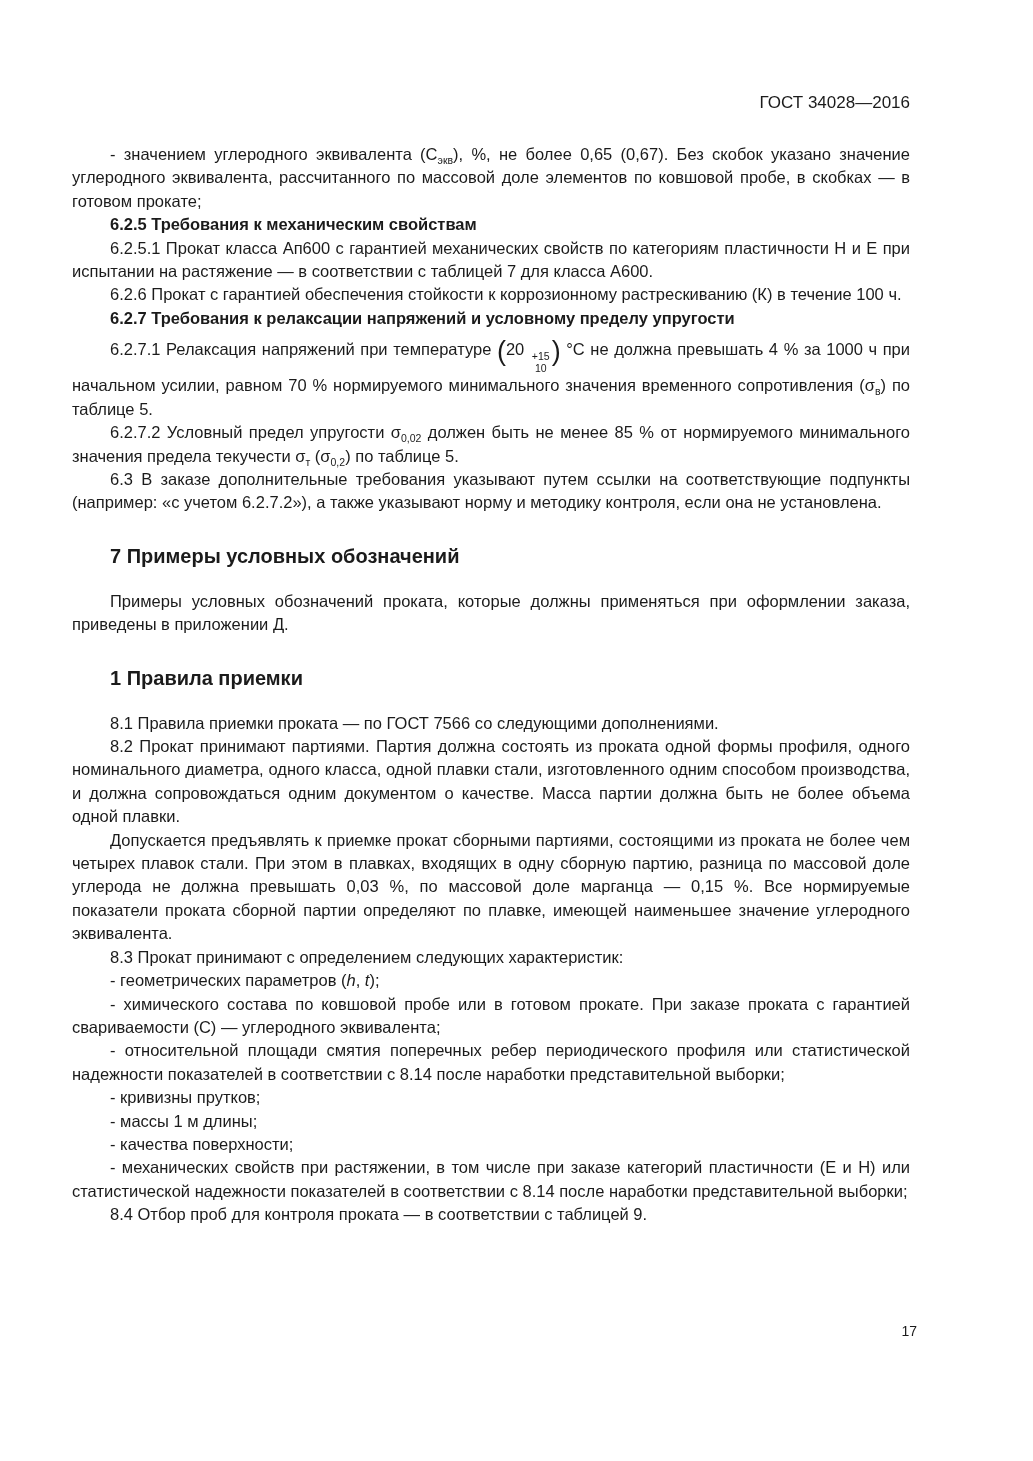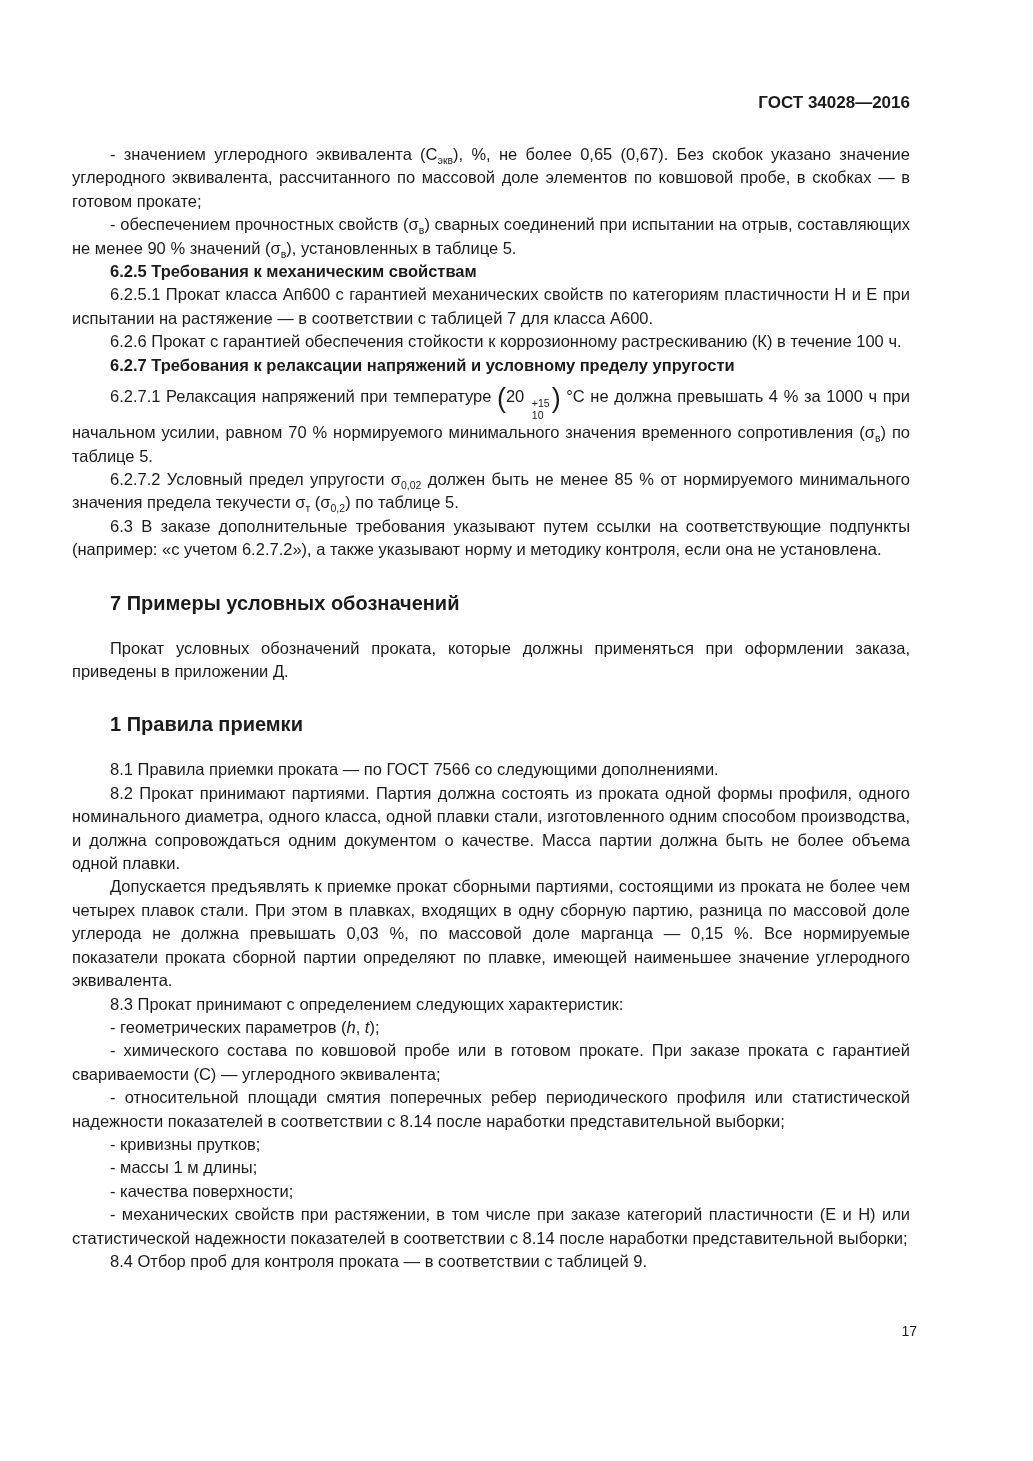--- a/index.html
+++ b/index.html
@@ -20,7 +20,7 @@
   }
   .doc-header{
     text-align:right;
-    font-weight:bold;
+    font-weight:normal;
     font-size:17px;
     line-height:20px;
     margin-bottom:30px;

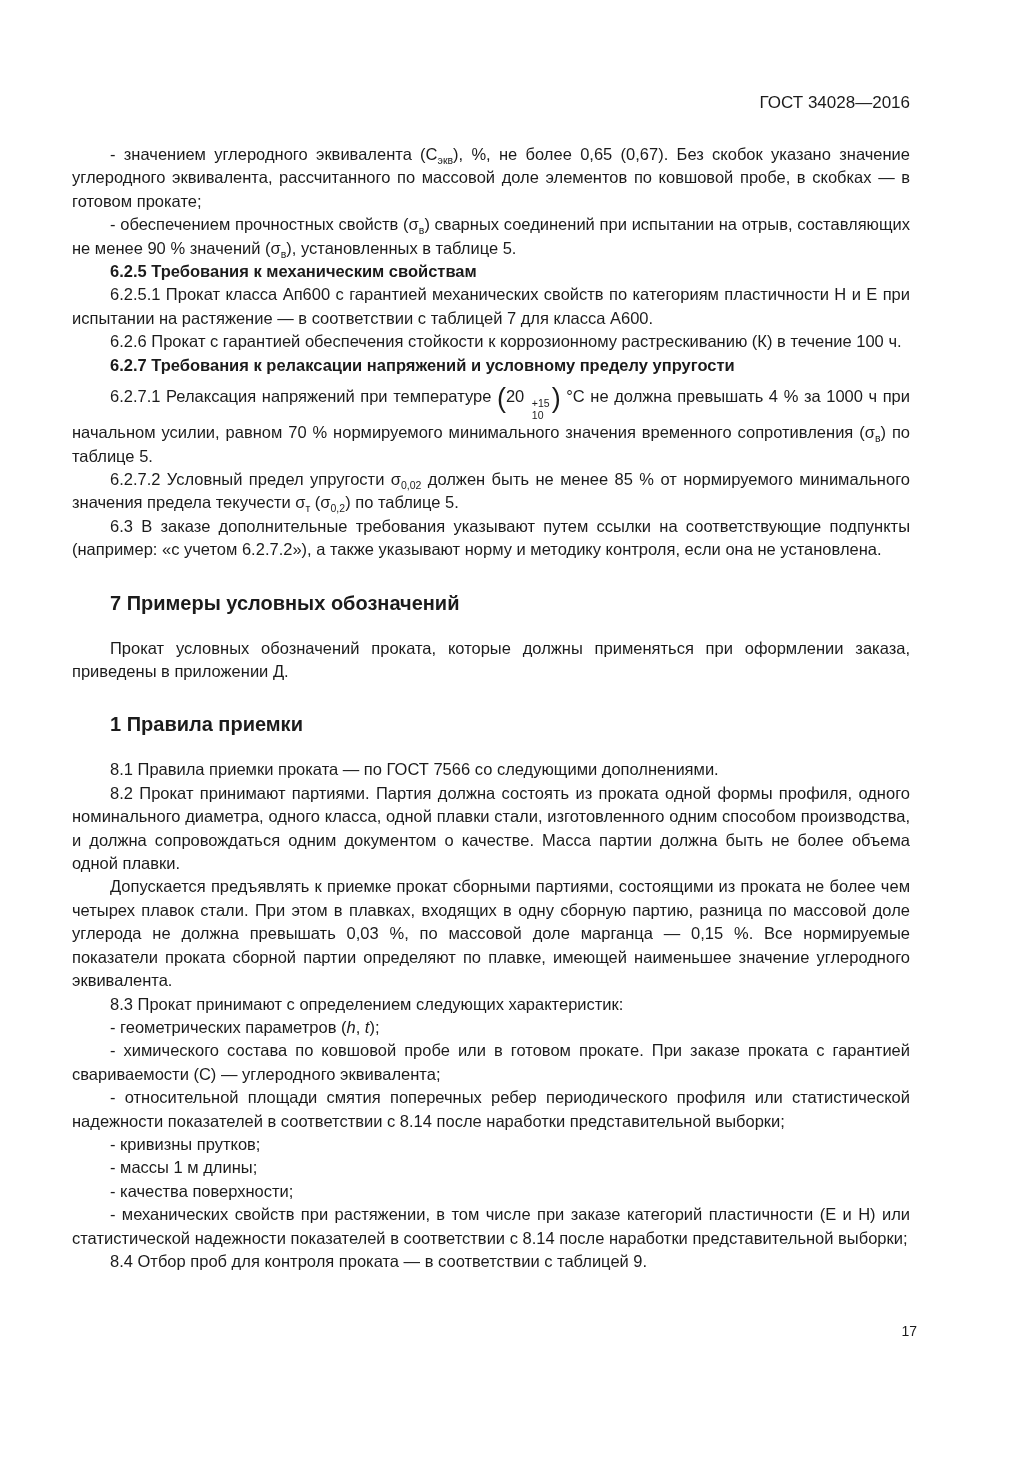--- a/index.html
+++ b/index.html
@@ -81,7 +81,6 @@
     <div class="doc-header">ГОСТ 34028—2016</div>
     <div>
         <div class="body">- значением углеродного эквивалента (С<sub>экв</sub>), %, не более 0,65 (0,67). Без скобок указано значение углеродного эквивалента, рассчитанного по массовой доле элементов по ковшовой пробе, в скобках — в готовом прокате;</div>
-        <div class="body">- обеспечением прочностных свойств (σ<sub>в</sub>) сварных соединений при испытании на отрыв, составляющих не менее 90 % значений (σ<sub>в</sub>), установленных в таблице 5.</div>
         <div class="bold-heading">6.2.5 Требования к механическим свойствам</div>
         <div class="body">6.2.5.1 Прокат класса Ап600 с гарантией механических свойств по категориям пластичности Н и Е при испытании на растяжение — в соответствии с таблицей 7 для класса А600.</div>
         <div class="body">6.2.6 Прокат с гарантией обеспечения стойкости к коррозионному растрескиванию (К) в течение 100 ч.</div>

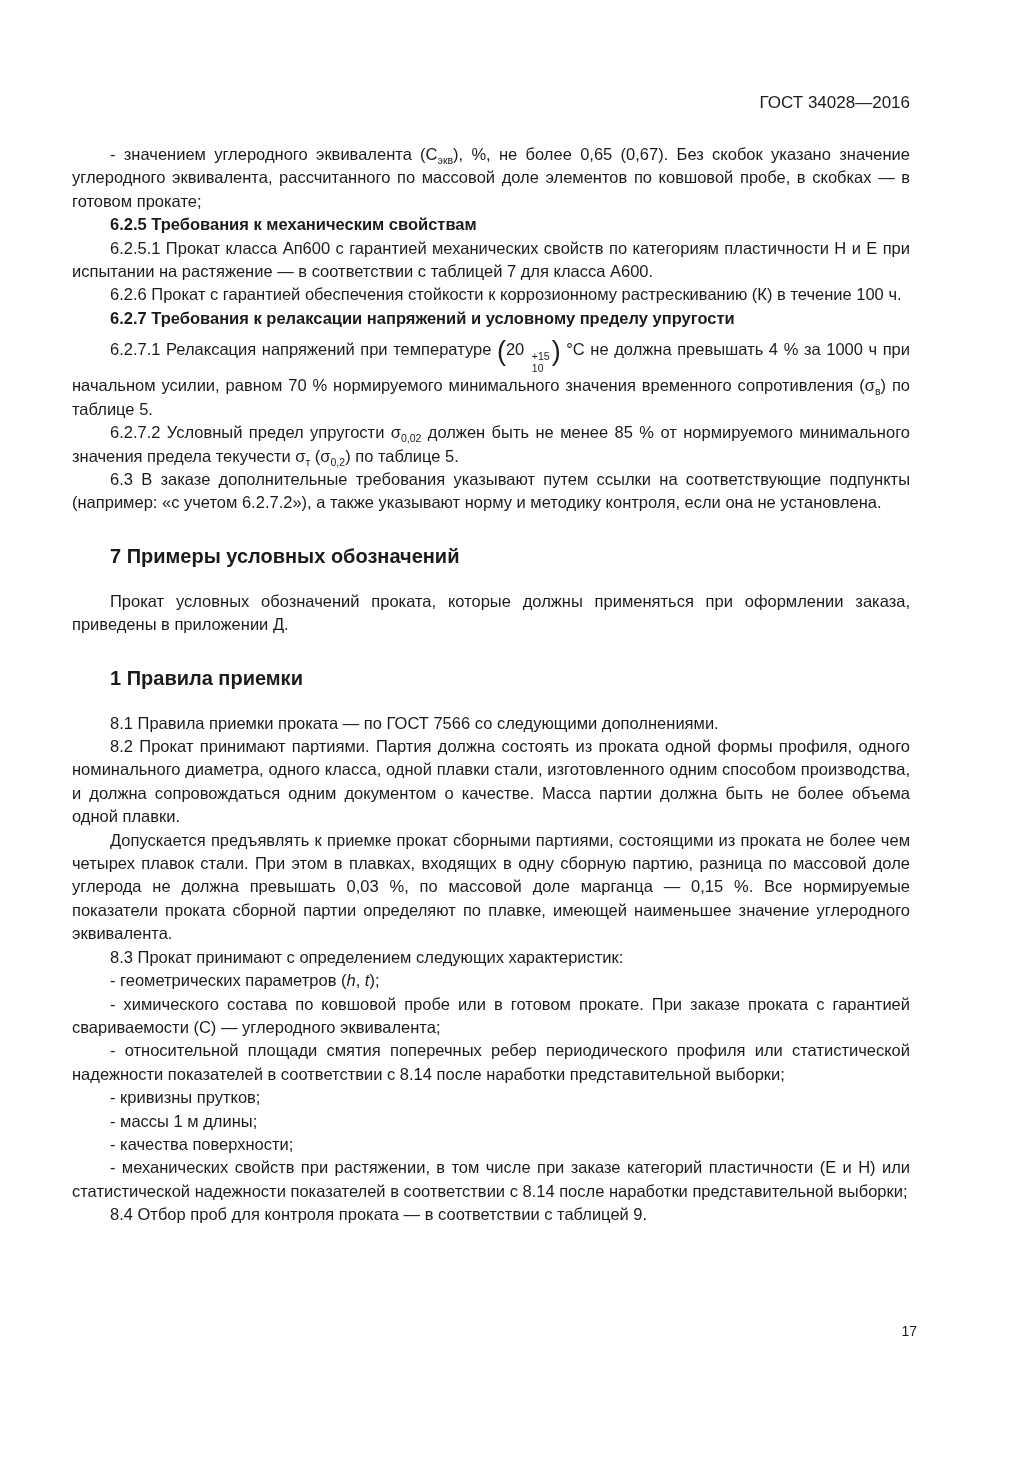--- a/index.html
+++ b/index.html
@@ -54,7 +54,7 @@
     font-size:10.5px;
     line-height:1.15;
     vertical-align:-5px;
-    text-align:left;
+    text-align:center;
     padding:0 2px;
     text-indent:0;
     margin-top:20px;

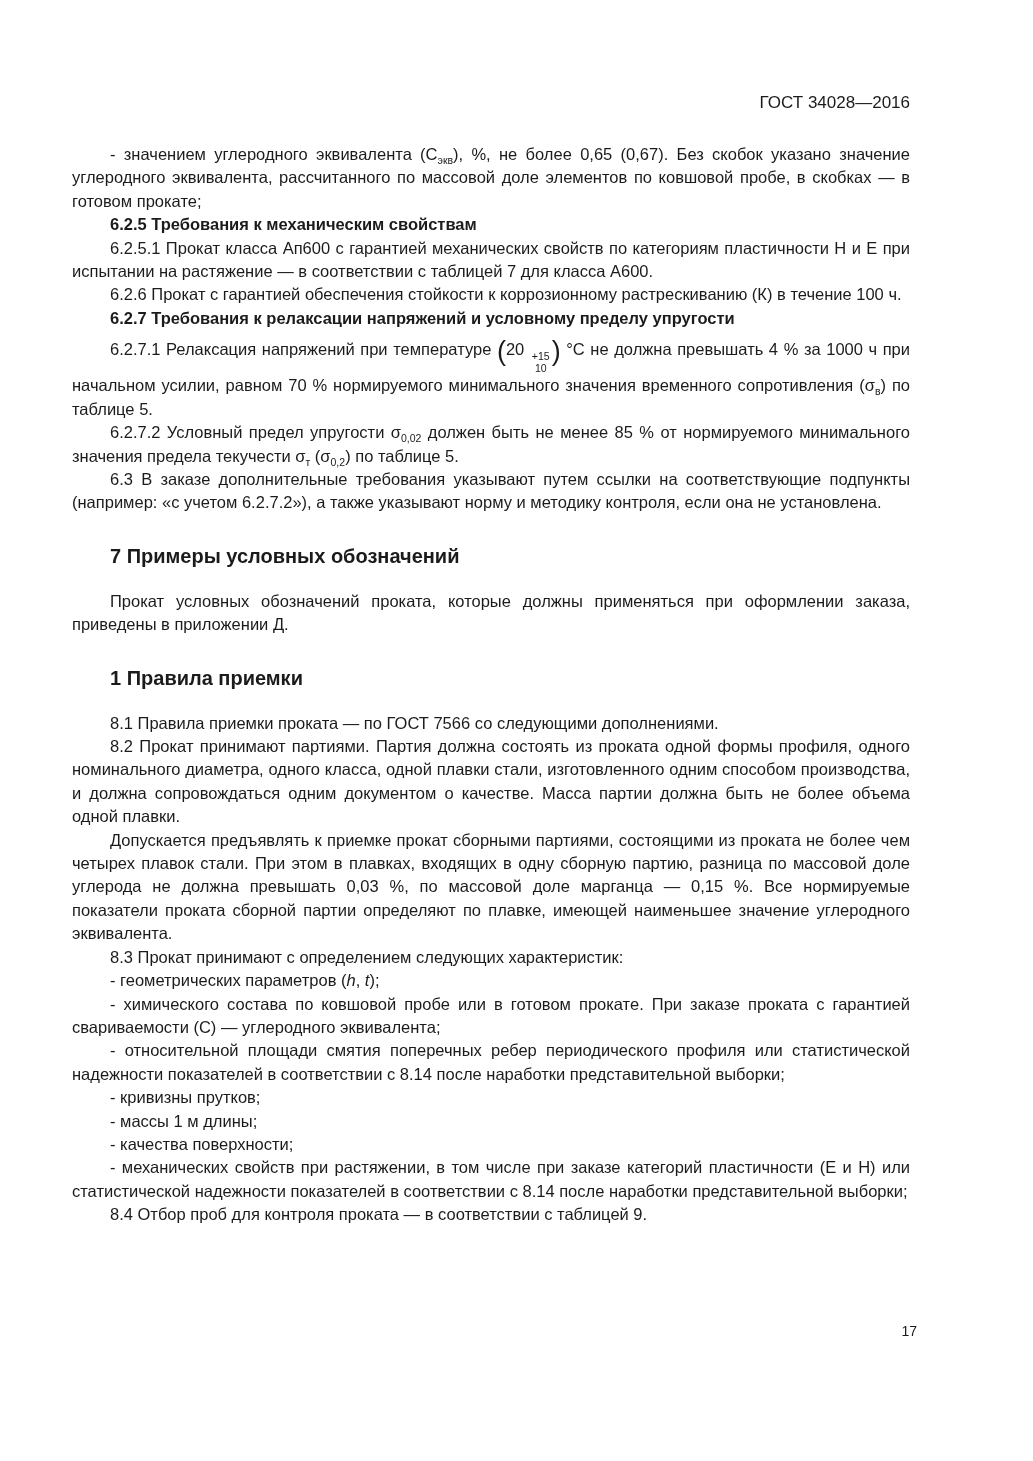--- a/index.html
+++ b/index.html
@@ -92,7 +92,7 @@
         <div class="body">6.2.7.2 Условный предел упругости σ<sub>0,02</sub> должен быть не менее 85 % от нормируемого минимального значения предела текучести σ<sub>т</sub> (σ<sub>0,2</sub>) по таблице 5.</div>
         <div class="body">6.3 В заказе дополнительные требования указывают путем ссылки на соответствующие подпункты (например: «с учетом 6.2.7.2»), а также указывают норму и методику контроля, если она не установлена.</div>
         <div class="section-heading">7 Примеры условных обозначений</div>
-        <div class="body">Прокат условных обозначений проката, которые должны применяться при оформлении заказа, приведены в приложении Д.</div>
+        <div class="body">Примеры условных обозначений проката, которые должны применяться при оформлении заказа, приведены в приложении Д.</div>
         <div class="section-heading">1 Правила приемки</div>
         <div class="body">8.1 Правила приемки проката — по ГОСТ 7566 со следующими дополнениями.</div>
         <div class="body">8.2 Прокат принимают партиями. Партия должна состоять из проката одной формы профиля, одного номинального диаметра, одного класса, одной плавки стали, изготовленного одним способом производства, и должна сопровождаться одним документом о качестве. Масса партии должна быть не более объема одной плавки.</div>

